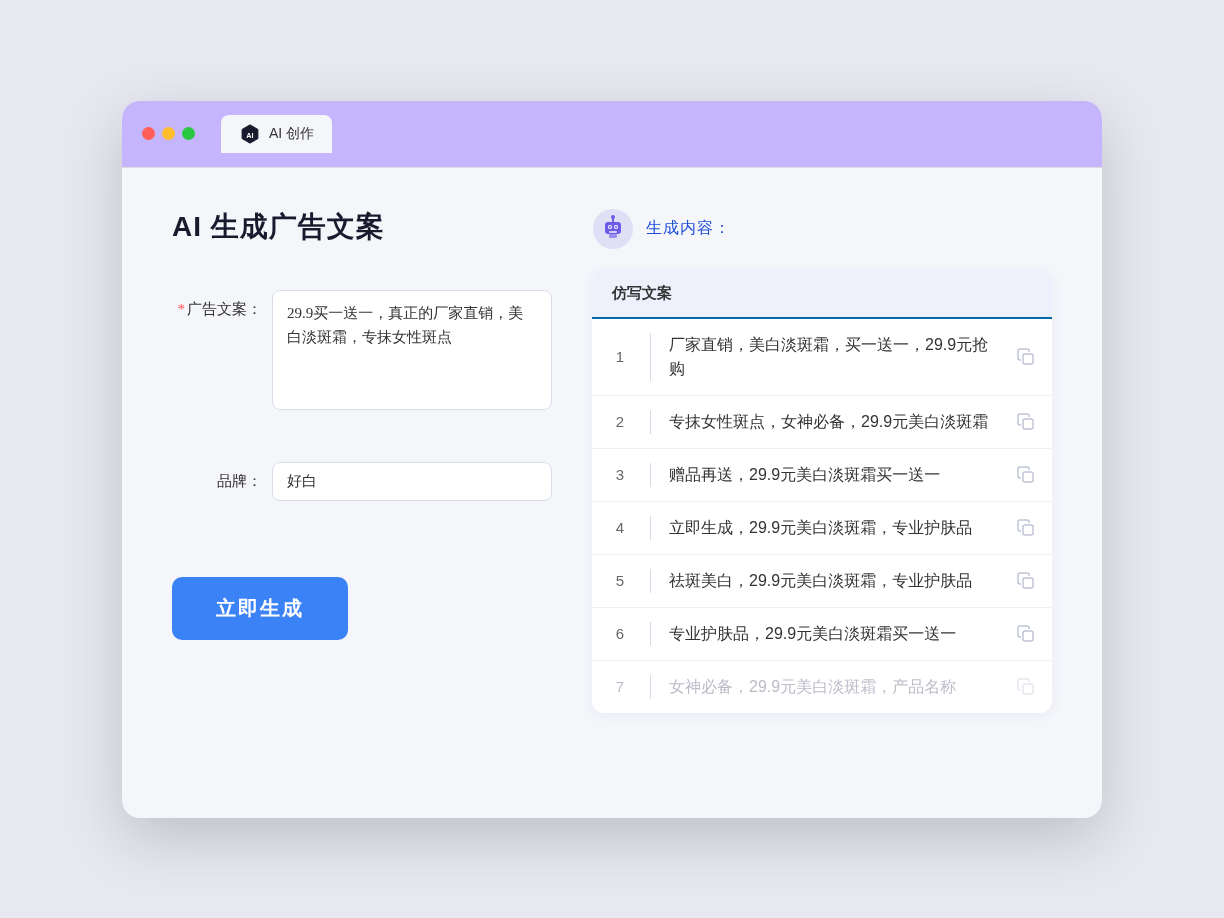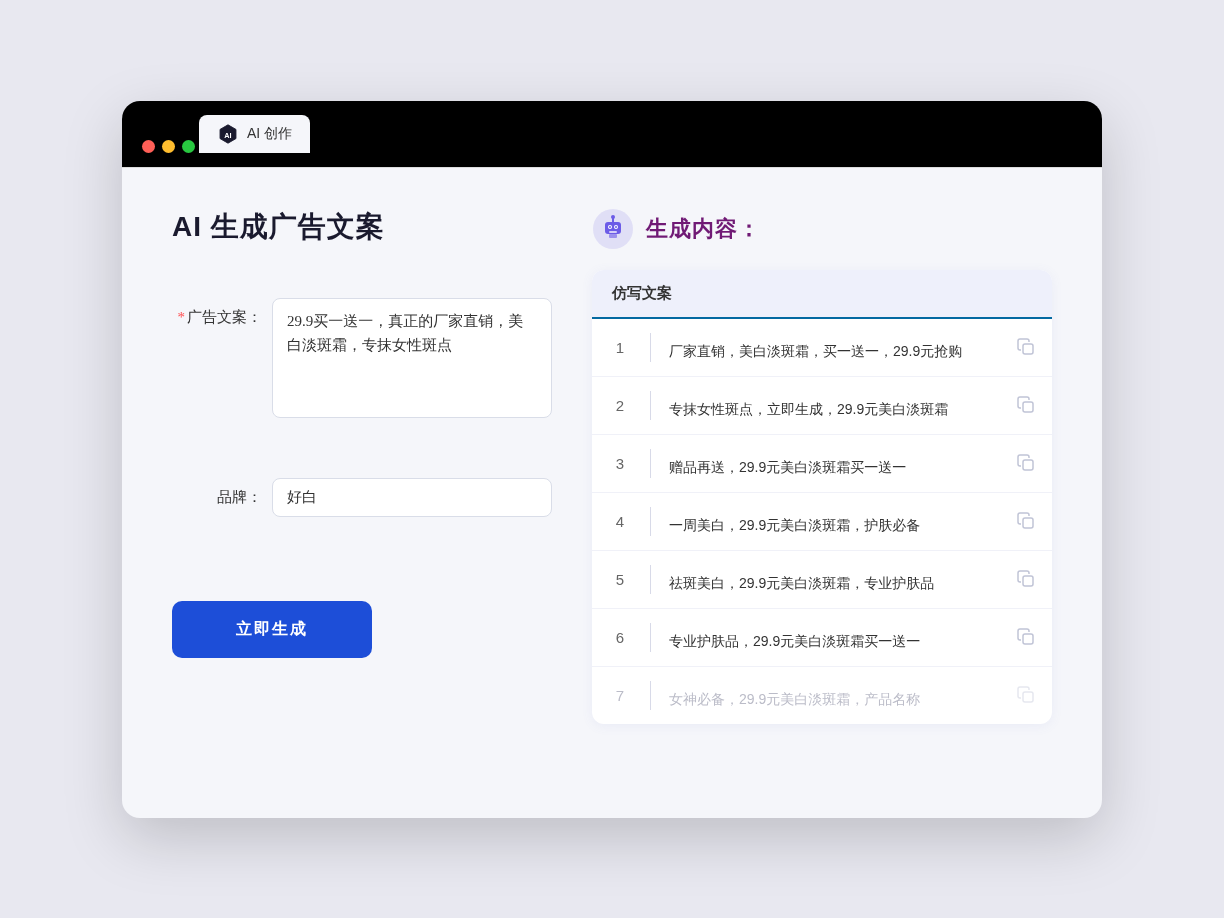--- a/index.html
+++ b/index.html
@@ -22,11 +22,11 @@
     }
 
     .title-bar {
-      background: #000000;
+      background: #c4b5fd;
       padding: 14px 20px;
       display: flex;
-      align-items: flex-end;
-      gap: 4px;
+      align-items: center;
+      gap: 26px;
       border-bottom: 1px solid #ddd;
     }
 

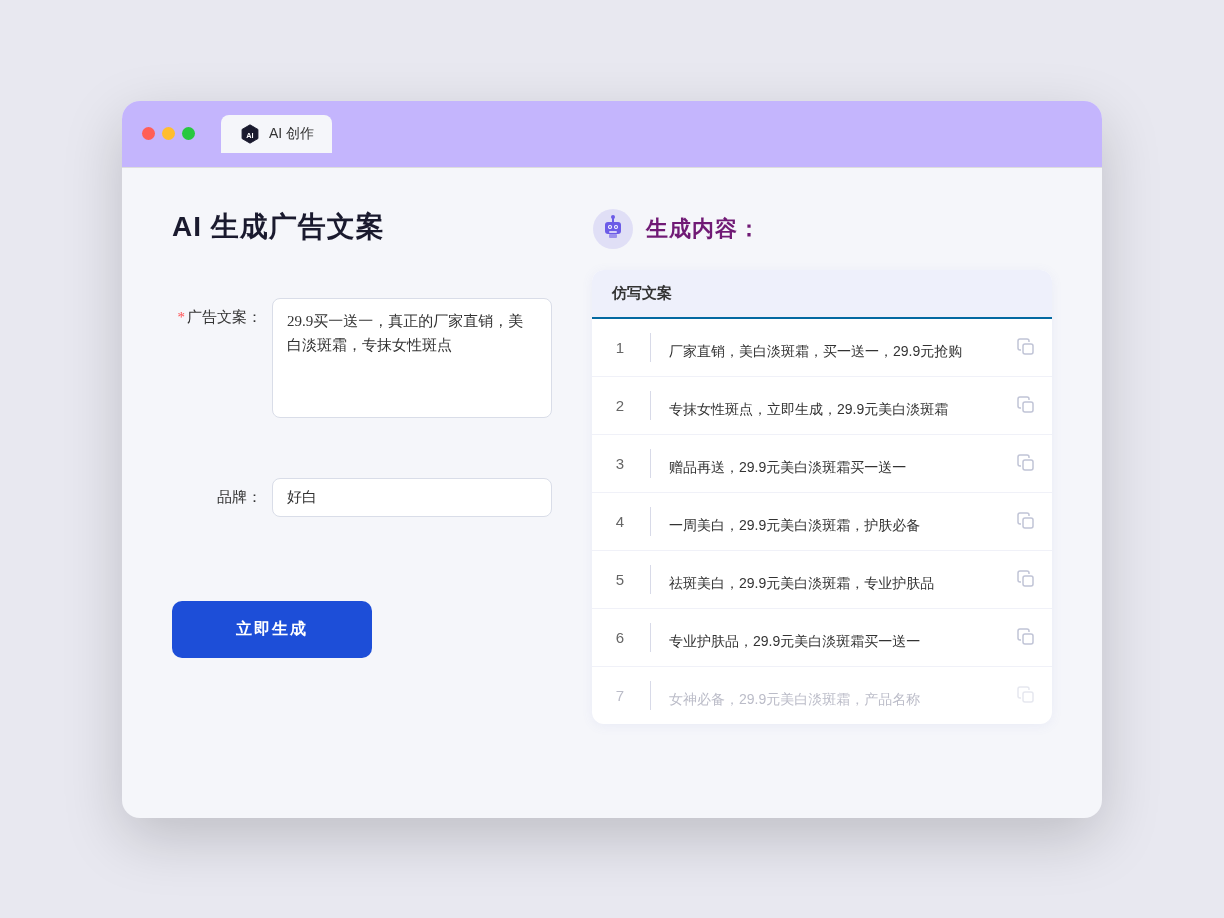--- a/index.html
+++ b/index.html
@@ -73,7 +73,7 @@
       flex: 0 0 380px;
       display: flex;
       flex-direction: column;
-      gap: 16px;
+      gap: 8px;
     }
 
     .page-title {

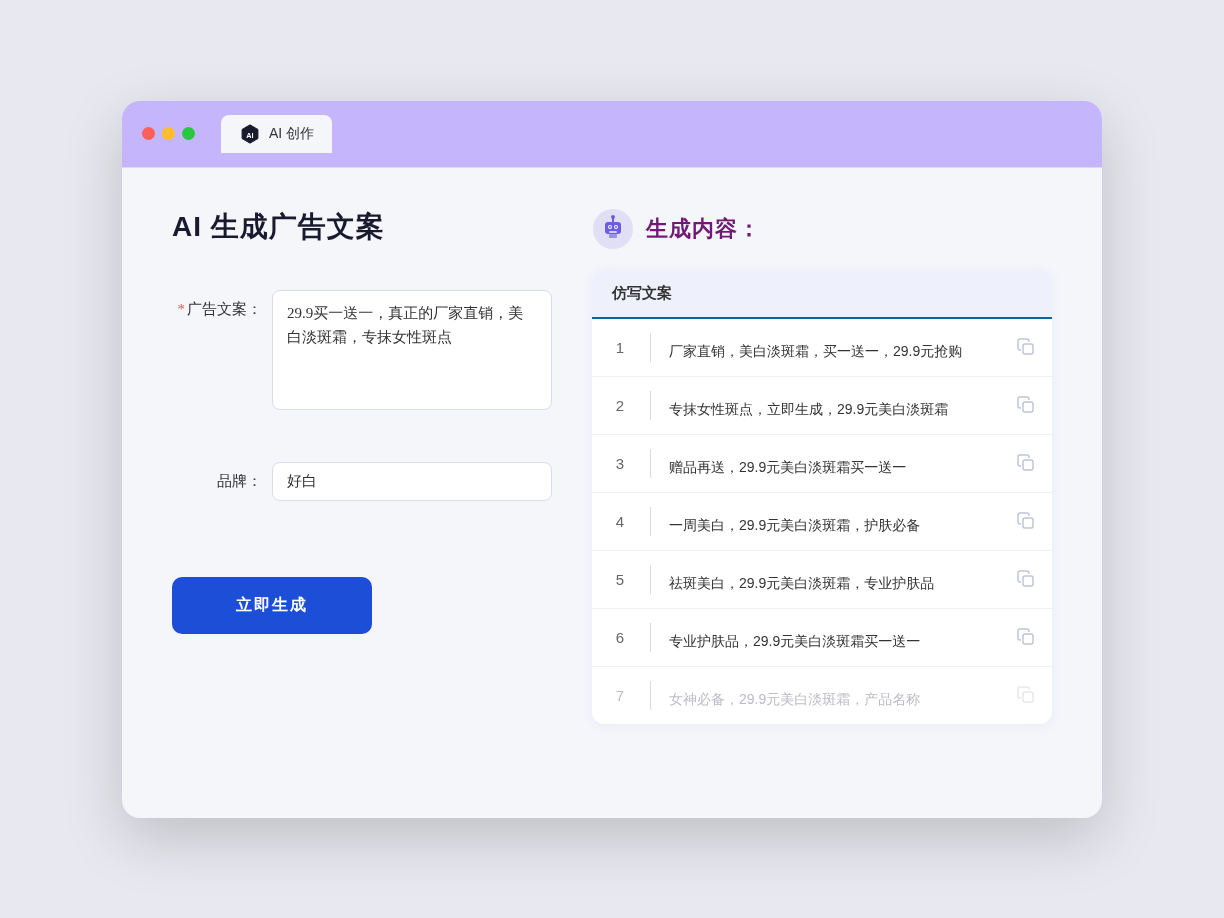--- a/index.html
+++ b/index.html
@@ -159,9 +159,9 @@
     }
 
     .result-title {
-      font-size: 22px;
-      font-weight: 700;
-      color: #701a75;
+      font-size: 16px;
+      font-weight: 400;
+      color: #1d4ed8;
       letter-spacing: 1px;
     }
 

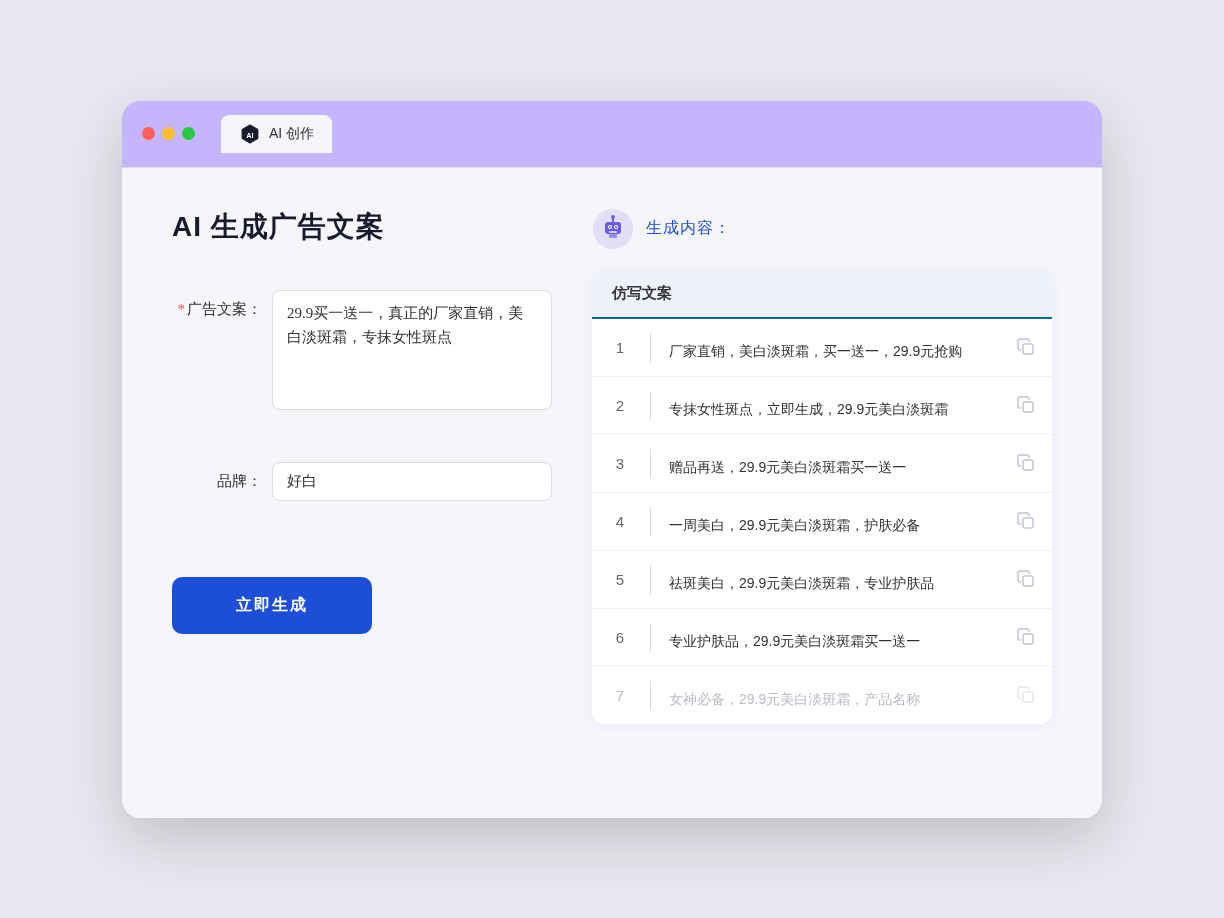--- a/index.html
+++ b/index.html
@@ -203,10 +203,9 @@
 
     .row-text {
       flex: 1;
-      font-size: 14px;
+      font-size: 16px;
       color: #333;
       line-height: 1.5;
-      margin-top: 8px;
     }
 
     .table-row.muted .row-num,

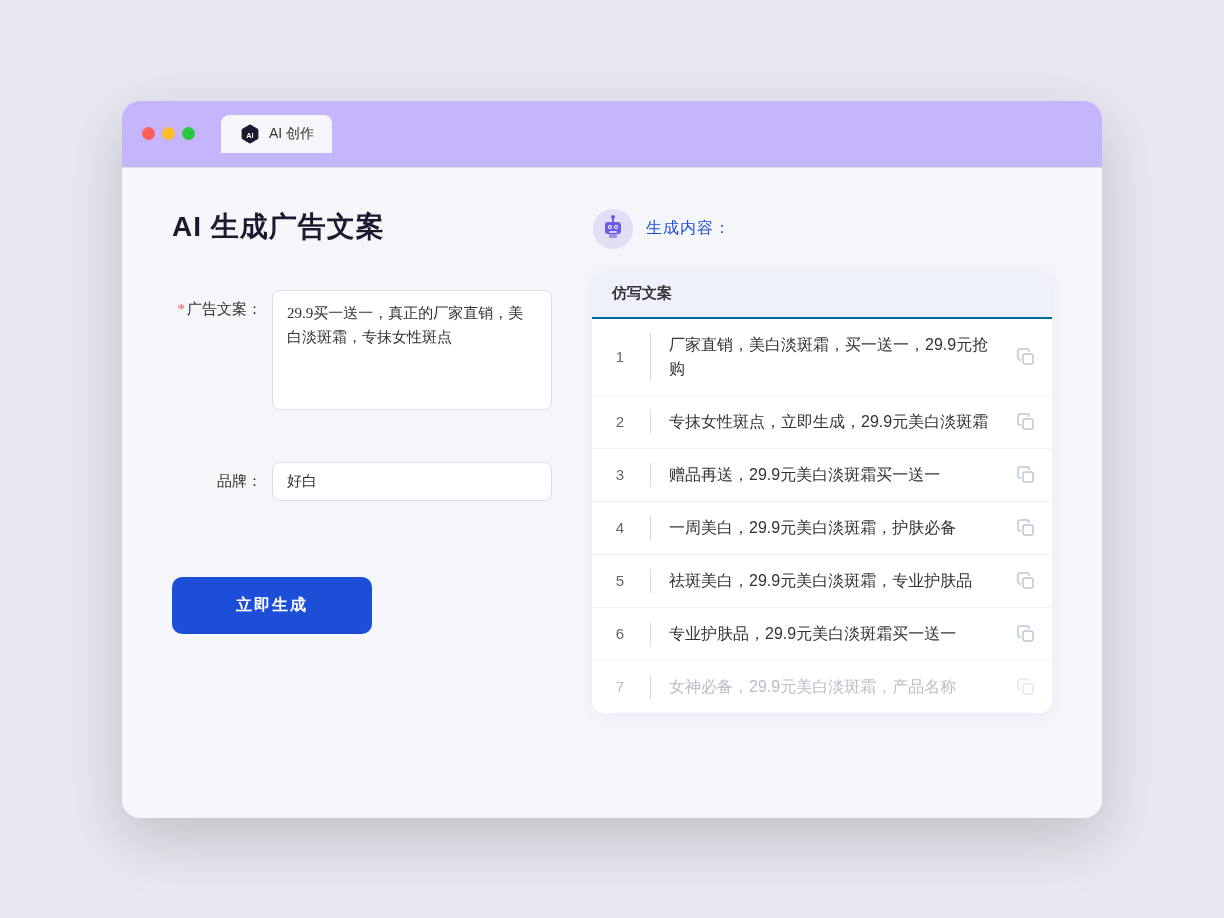--- a/index.html
+++ b/index.html
@@ -310,7 +310,7 @@
         <div class="table-row">
           <span class="row-num">2</span>
           <div class="divider-line"></div>
-          <span class="row-text">专抹女性斑点，立即生成，29.9元美白淡斑霜</span>
+          <span class="row-text">专抹女性斑点，女神必备，29.9元美白淡斑霜</span>
           <svg class="copy-icon" viewBox="0 0 20 20" fill="none">
             <rect x="7" y="7" width="10" height="10" rx="2" stroke="currentColor" stroke-width="1.5"></rect>
             <path d="M5 13H4a2 2 0 01-2-2V4a2 2 0 012-2h7a2 2 0 012 2v1" stroke="currentColor" stroke-width="1.5"></path>

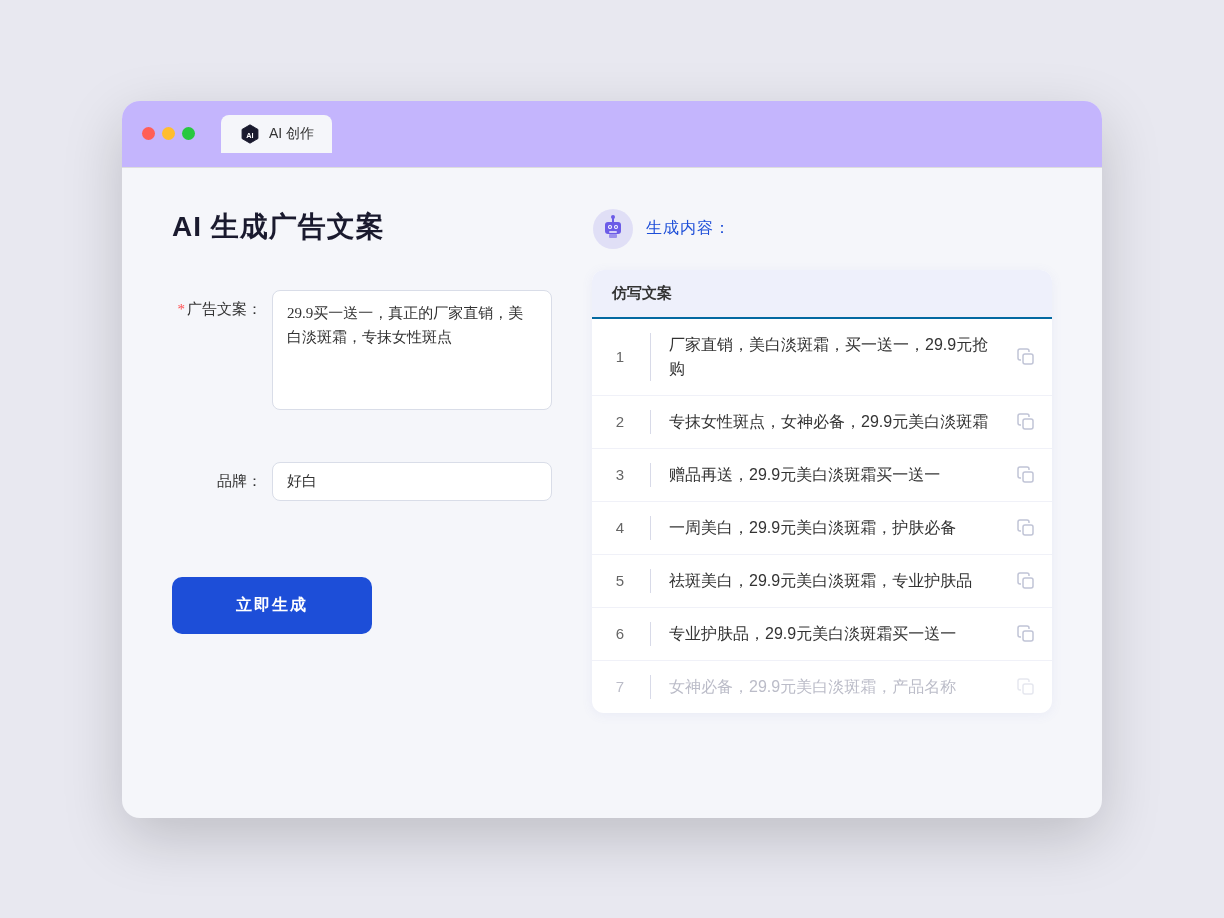--- a/index.html
+++ b/index.html
@@ -330,7 +330,7 @@
         <div class="table-row">
           <span class="row-num">4</span>
           <div class="divider-line"></div>
-          <span class="row-text">一周美白，29.9元美白淡斑霜，护肤必备</span>
+          <span class="row-text">立即生成，29.9元美白淡斑霜，专业护肤品</span>
           <svg class="copy-icon" viewBox="0 0 20 20" fill="none">
             <rect x="7" y="7" width="10" height="10" rx="2" stroke="currentColor" stroke-width="1.5"></rect>
             <path d="M5 13H4a2 2 0 01-2-2V4a2 2 0 012-2h7a2 2 0 012 2v1" stroke="currentColor" stroke-width="1.5"></path>

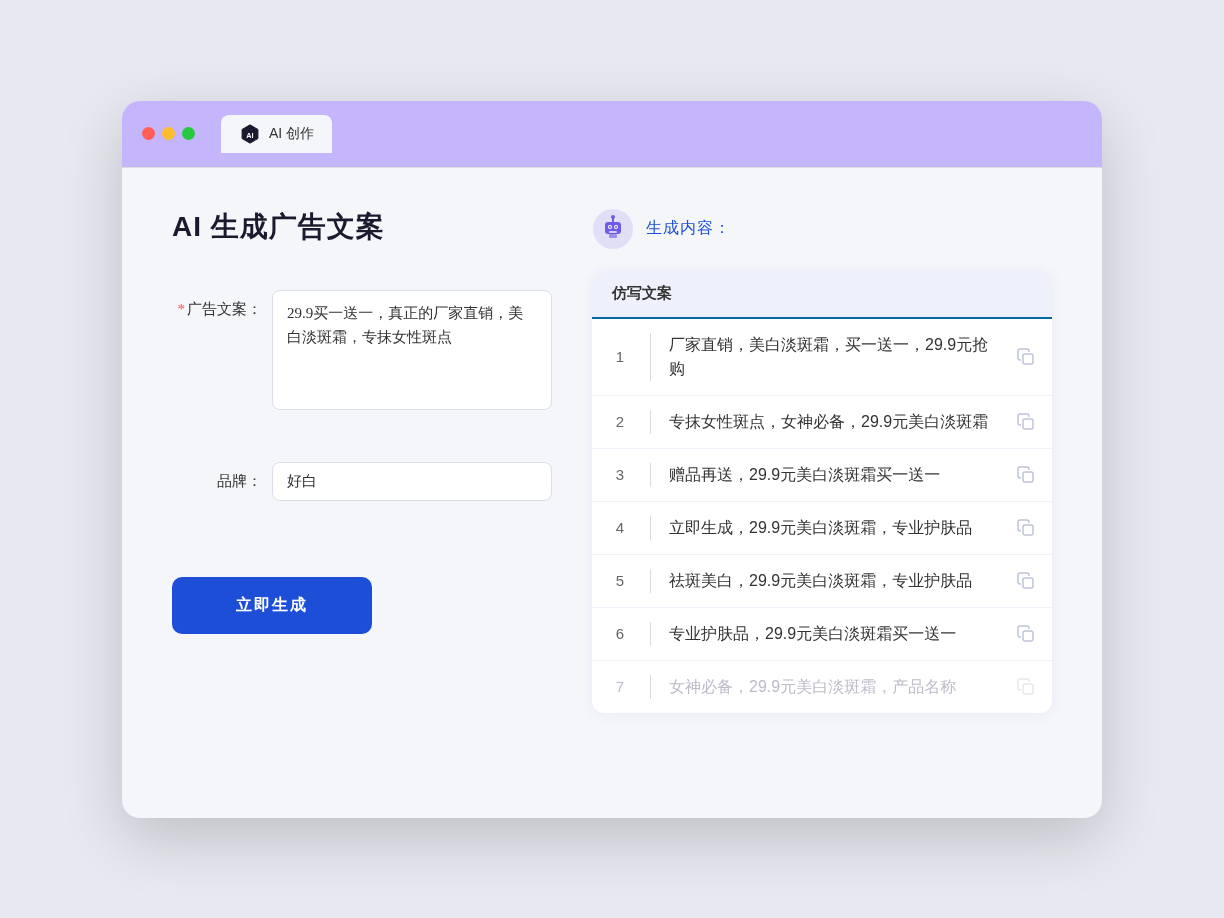--- a/index.html
+++ b/index.html
@@ -125,16 +125,16 @@
     }
 
     .generate-btn {
-      background: #1d4ed8;
+      background: #3b82f6;
       color: #fff;
       border: none;
       border-radius: 10px;
       padding: 18px 40px;
-      font-size: 16px;
+      font-size: 20px;
       font-weight: 600;
       cursor: pointer;
       margin-top: 24px;
-      width: 200px;
+      width: 176px;
       letter-spacing: 2px;
       font-family: inherit;
     }

